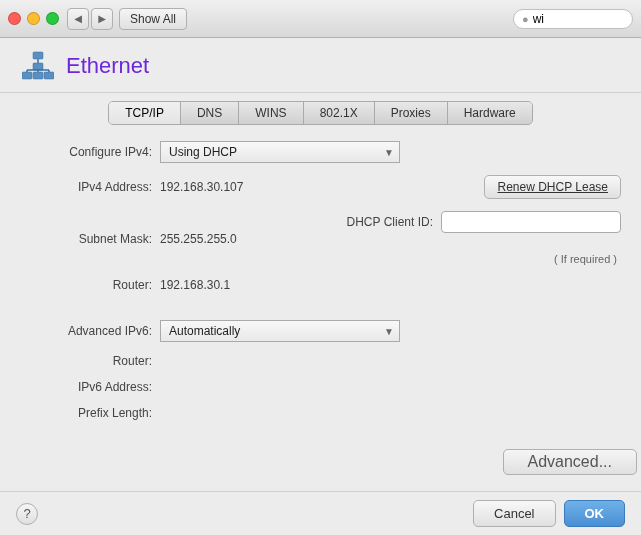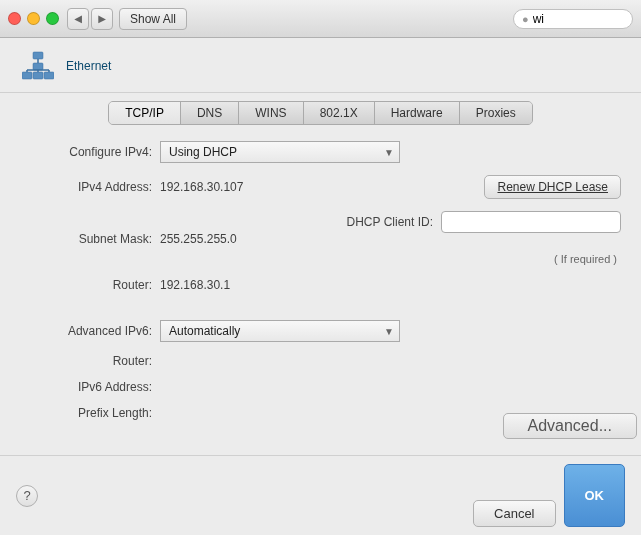--- a/index.html
+++ b/index.html
@@ -131,9 +131,9 @@
     }
 
     .pane-title {
-      font-size: 12px;
+      font-size: 22px;
       font-weight: 500;
-      color: #0c4a6e;
+      color: #6d28d9;
     }
 
     

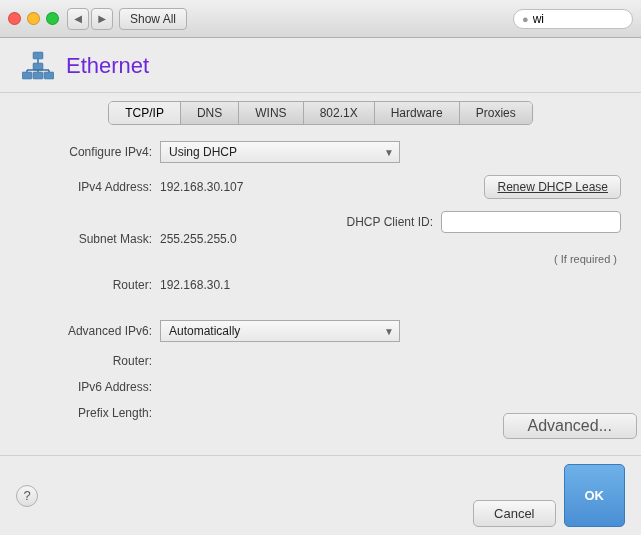--- a/index.html
+++ b/index.html
@@ -393,8 +393,8 @@
       <div class="tab">DNS</div>
       <div class="tab">WINS</div>
       <div class="tab">802.1X</div>
+      <div class="tab">Proxies</div>
       <div class="tab">Hardware</div>
-      <div class="tab">Proxies</div>
     </div>
   </div>
 

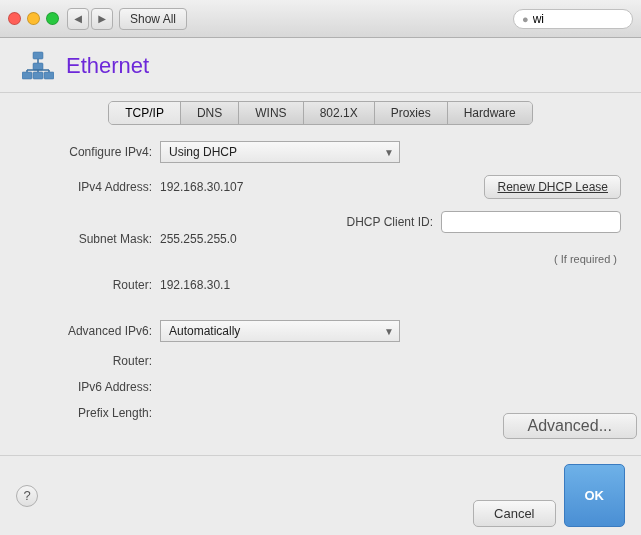--- a/index.html
+++ b/index.html
@@ -318,7 +318,6 @@
     .cancel-btn {
       background: linear-gradient(to bottom, #f8f8f8, #e0e0e0);
       color: #333;
-      margin-top: 36px;
     }
 
     .ok-btn {

